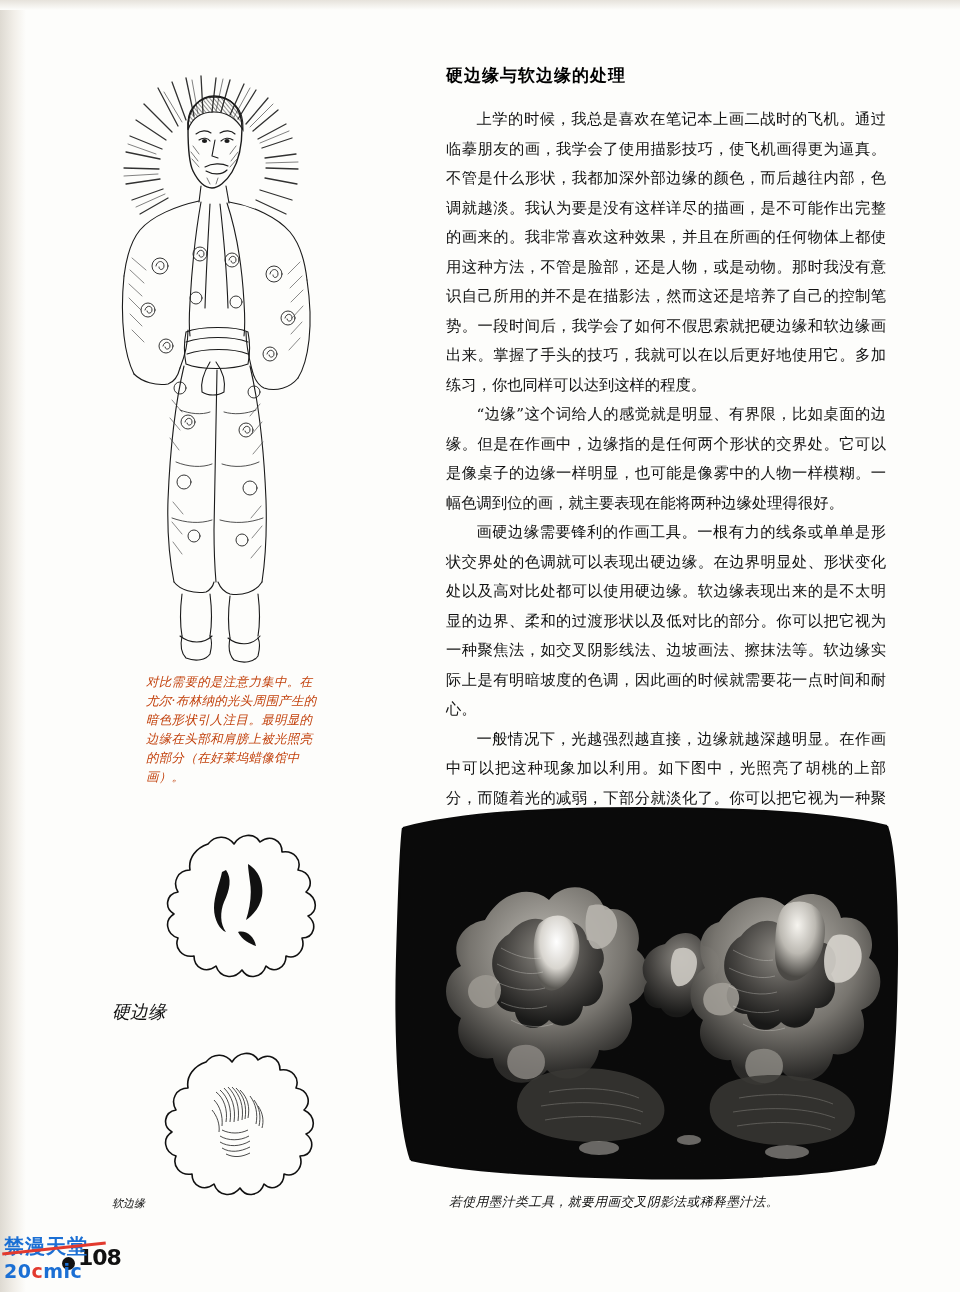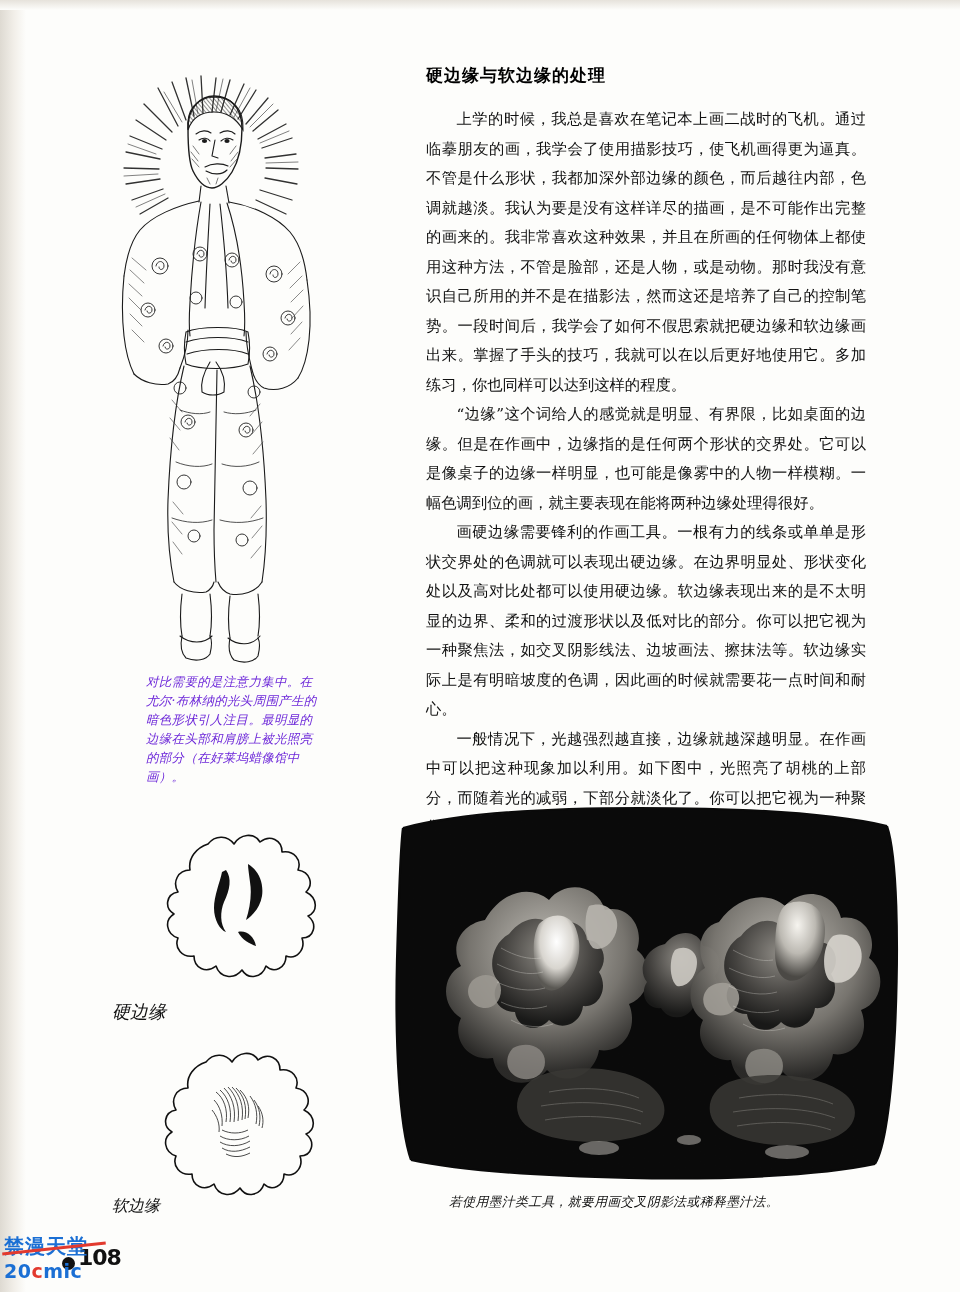--- a/index.html
+++ b/index.html
@@ -39,7 +39,7 @@
   
   .article {
     position: absolute;
-    left: 426px;
+    left: 446px;
     top: 64px;
     width: 440px;
   }

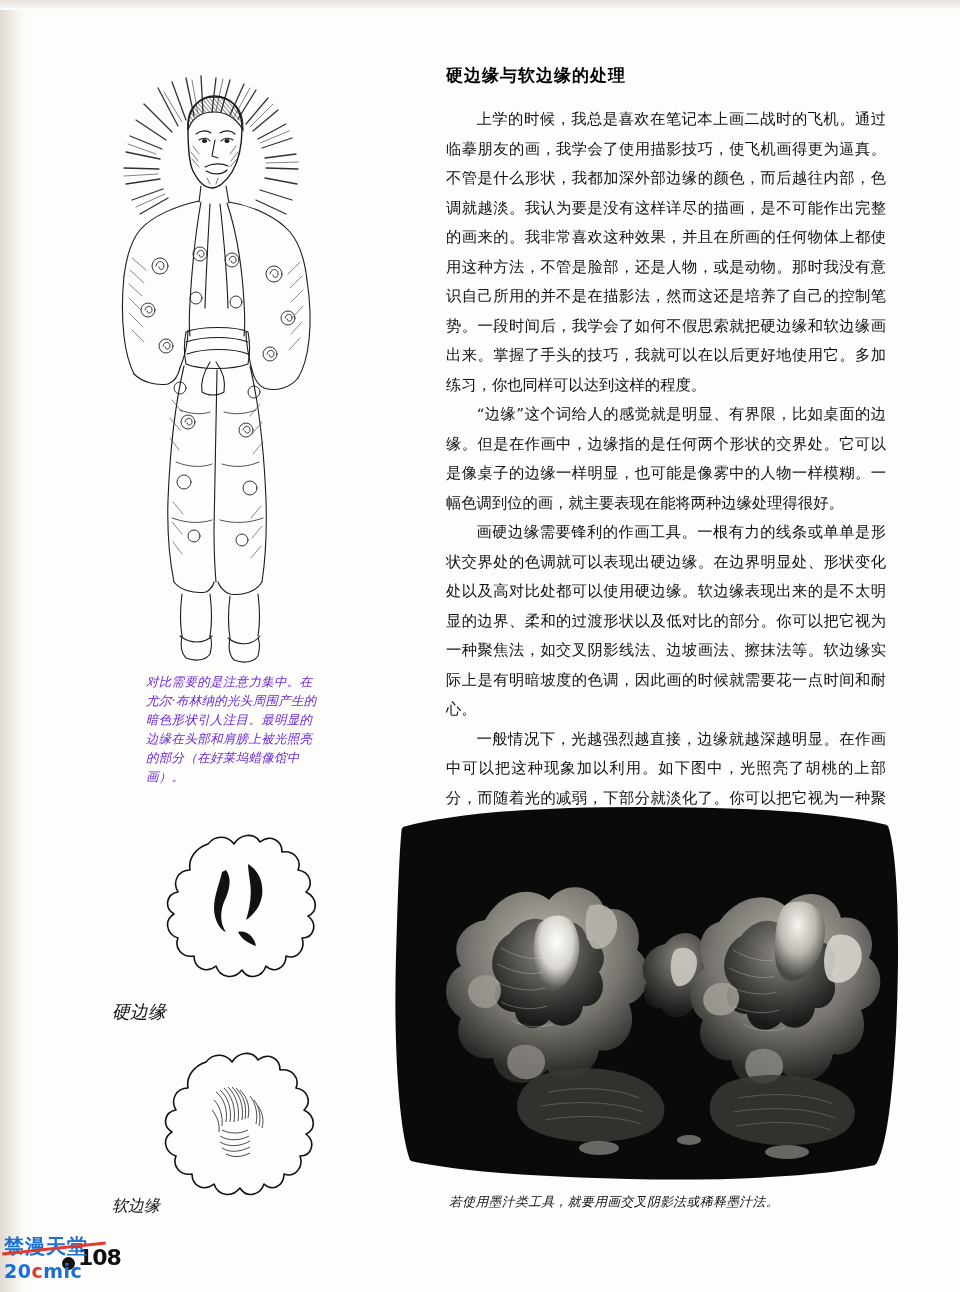--- a/index.html
+++ b/index.html
@@ -81,7 +81,7 @@
     font-size: 12.5px;
     line-height: 19px;
     font-style: italic;
-    color: #6d28d9;
+    color: #c2410c;
     letter-spacing: 0.3px;
   }
 

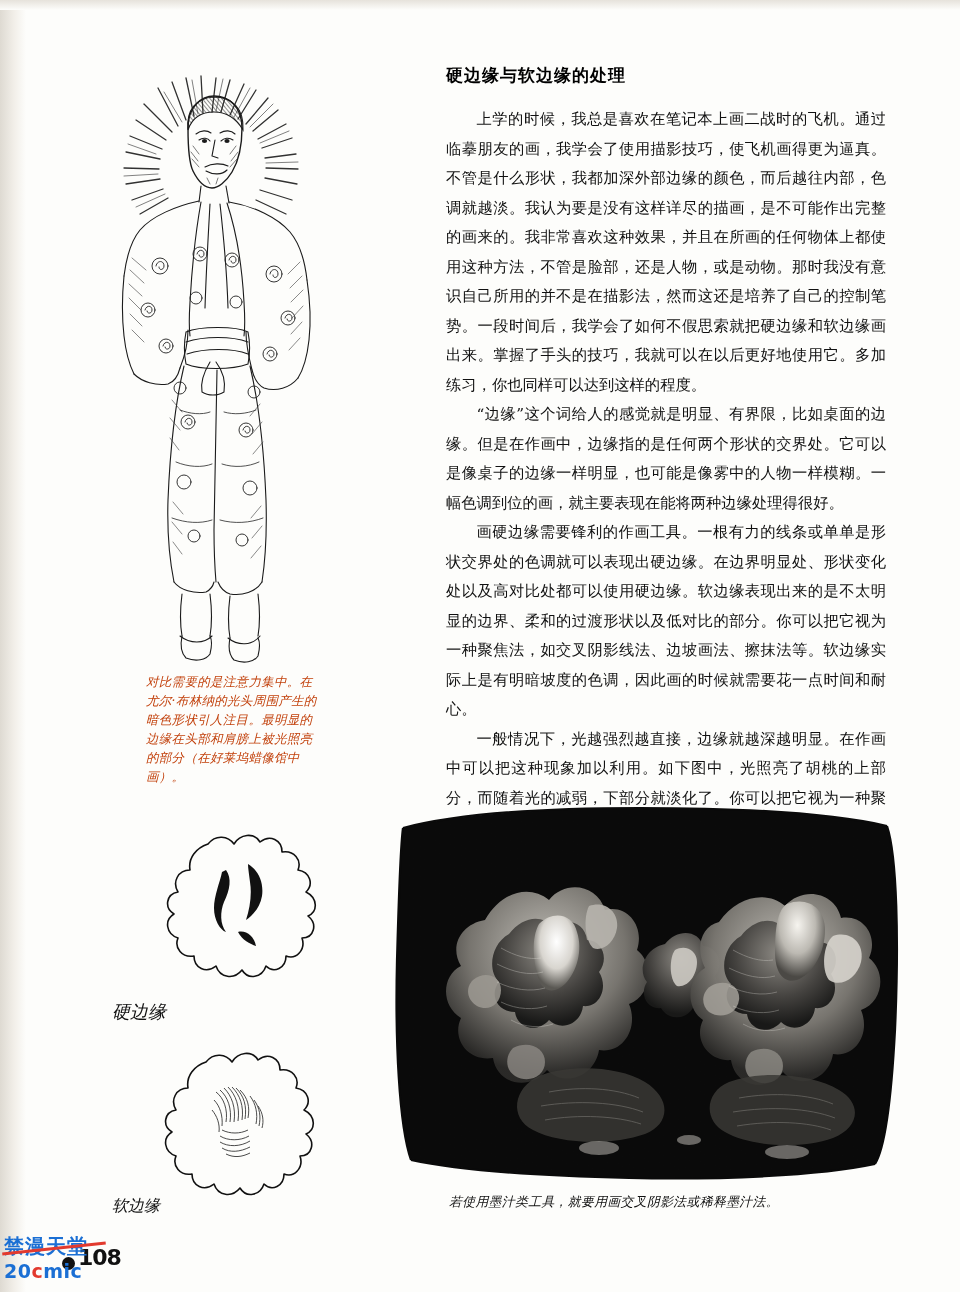--- a/index.html
+++ b/index.html
@@ -115,7 +115,7 @@
     top: 1196px;
     font-family: "DejaVu Serif", serif;
     font-style: italic;
-    font-size: 16px;
+    font-size: 11px;
     color: #111;
     text-align: right;
   }

